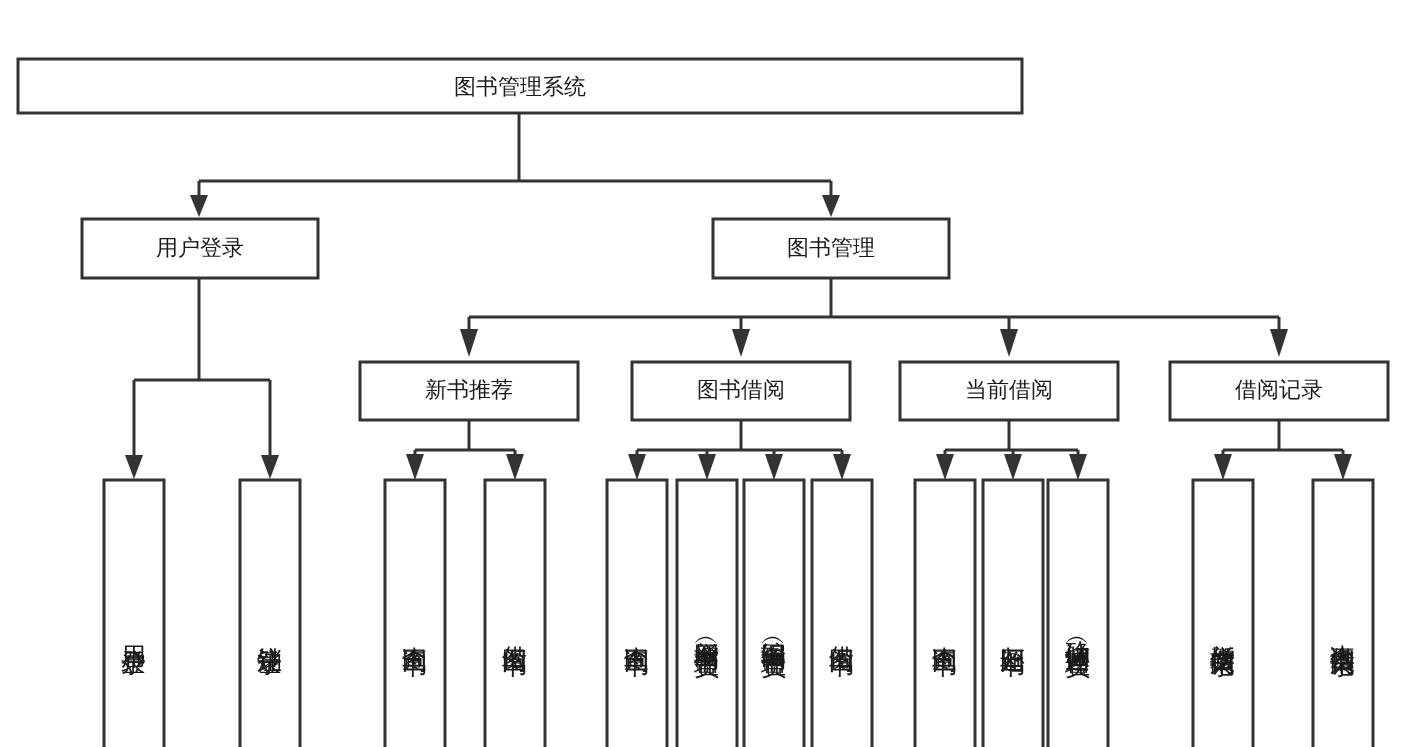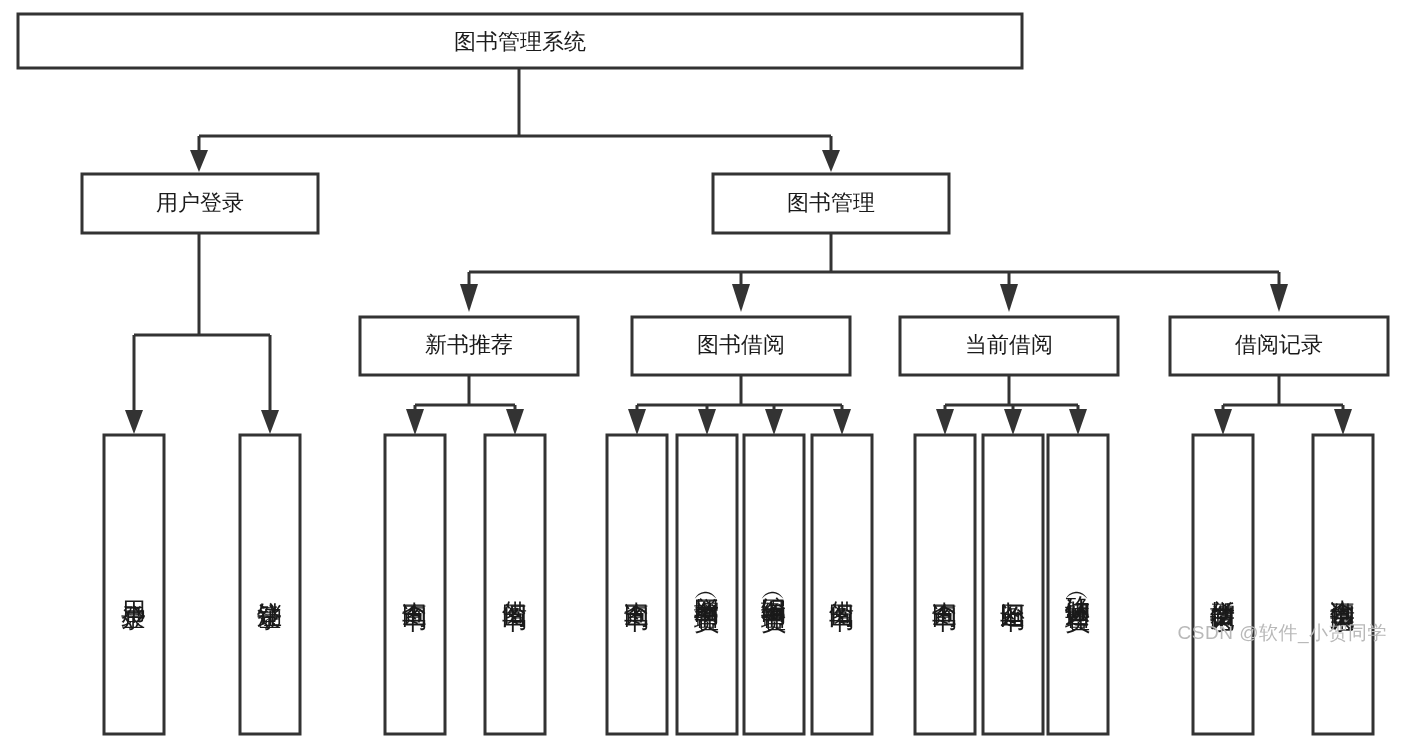--- a/index.html
+++ b/index.html
@@ -19,6 +19,7 @@
     inset: 0;
     width: 1405px;
     height: 652px;
+    margin-top: 45px;
   }
   svg#flow {
     display: block;

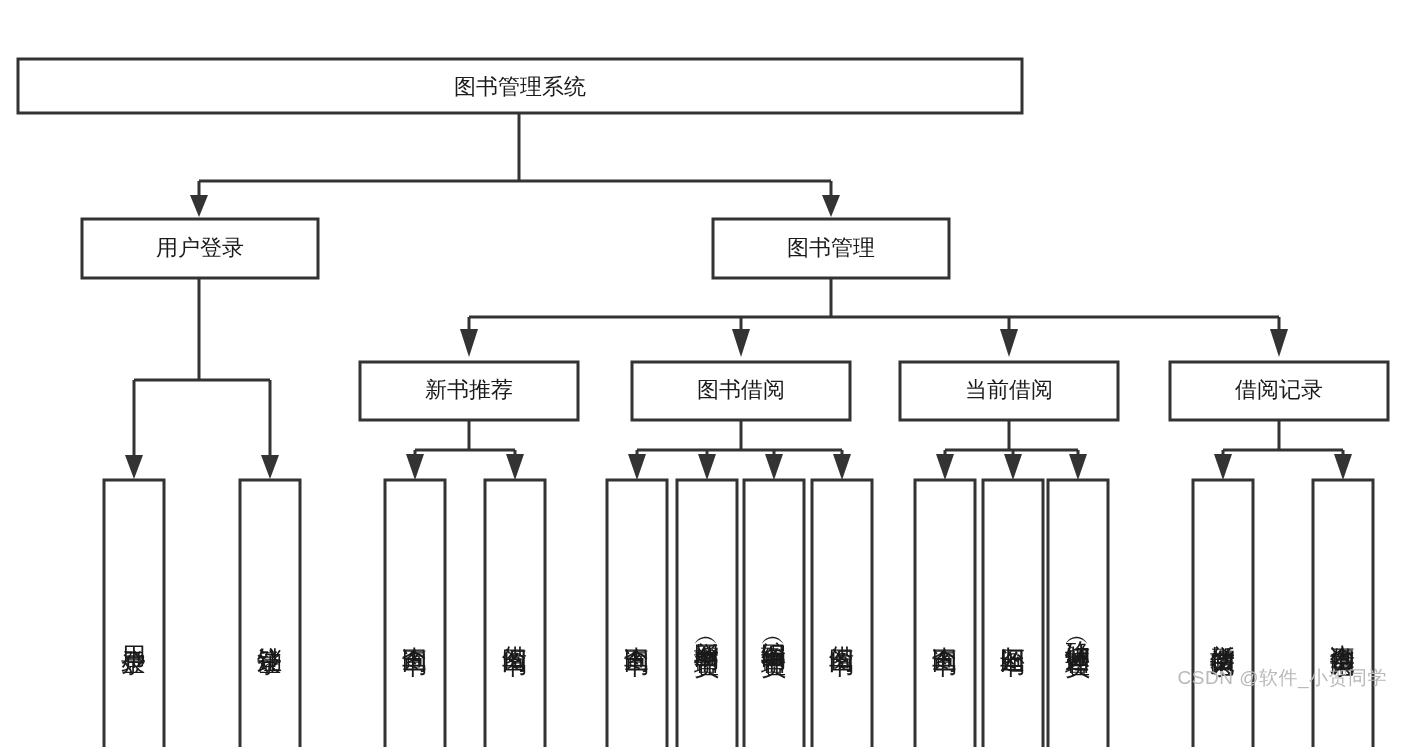--- a/index.html
+++ b/index.html
@@ -244,7 +244,6 @@
 
   </svg>
 
-  <div class="watermark">CSDN @软件_小贺同学</div>
 </div>
 
 </body></html>

